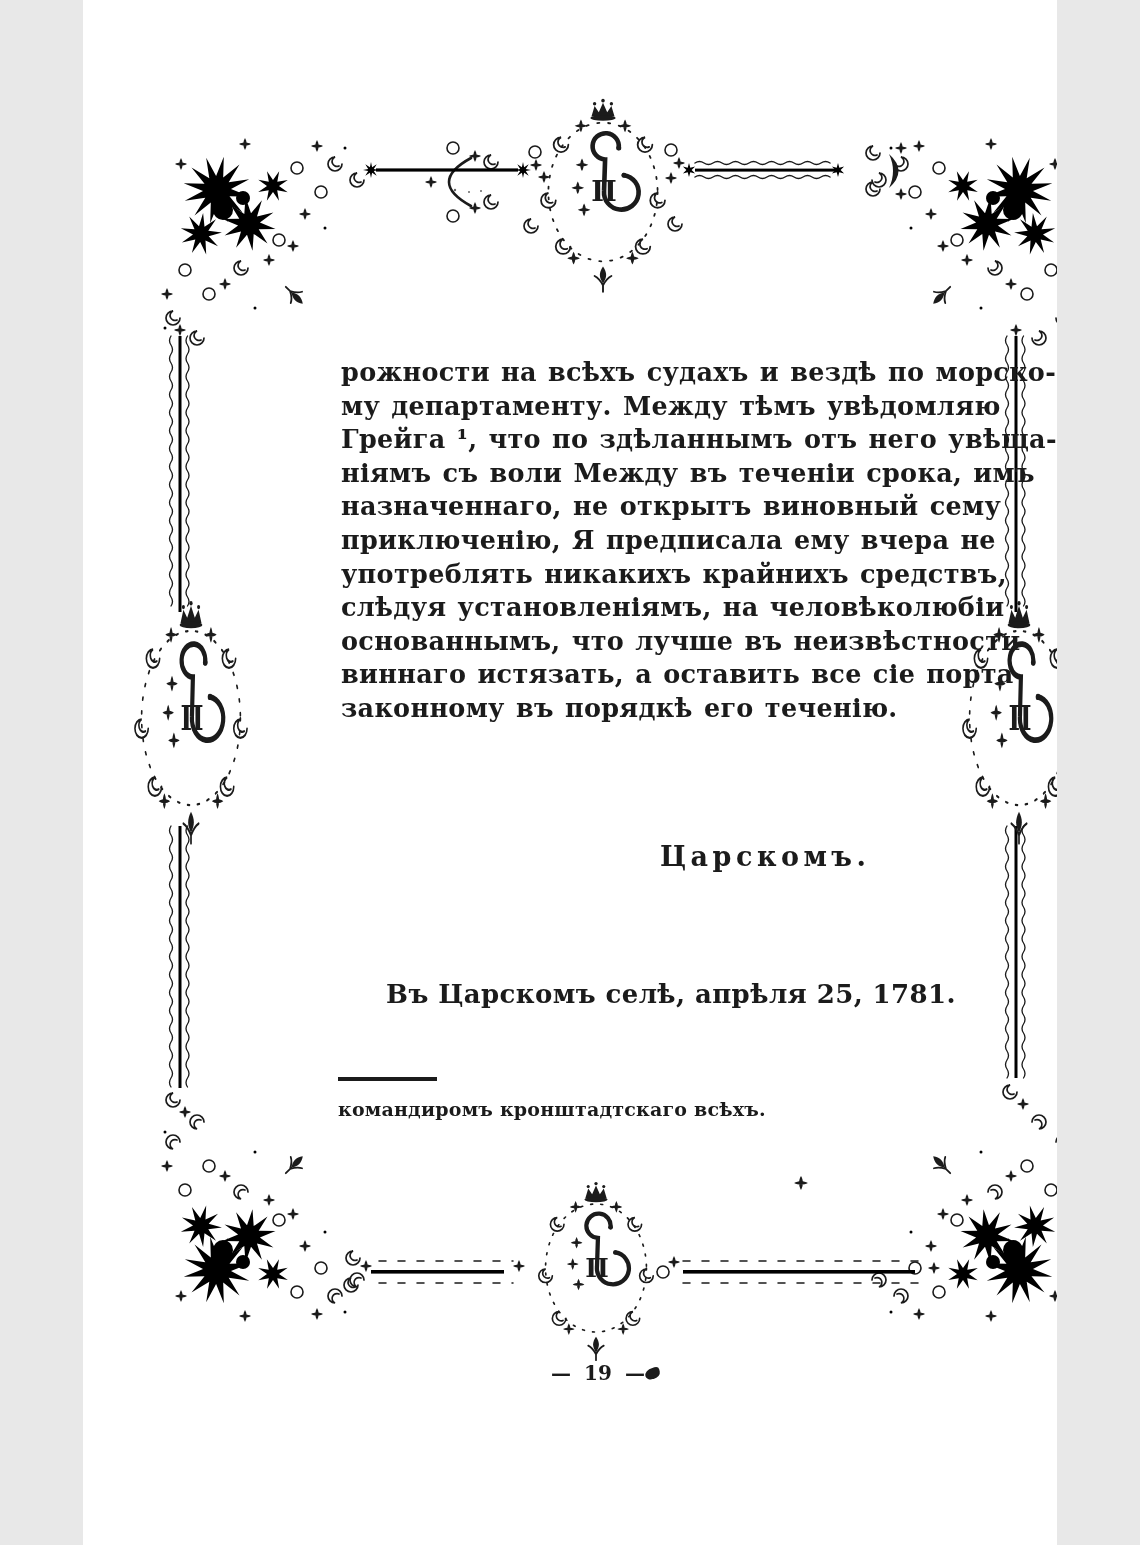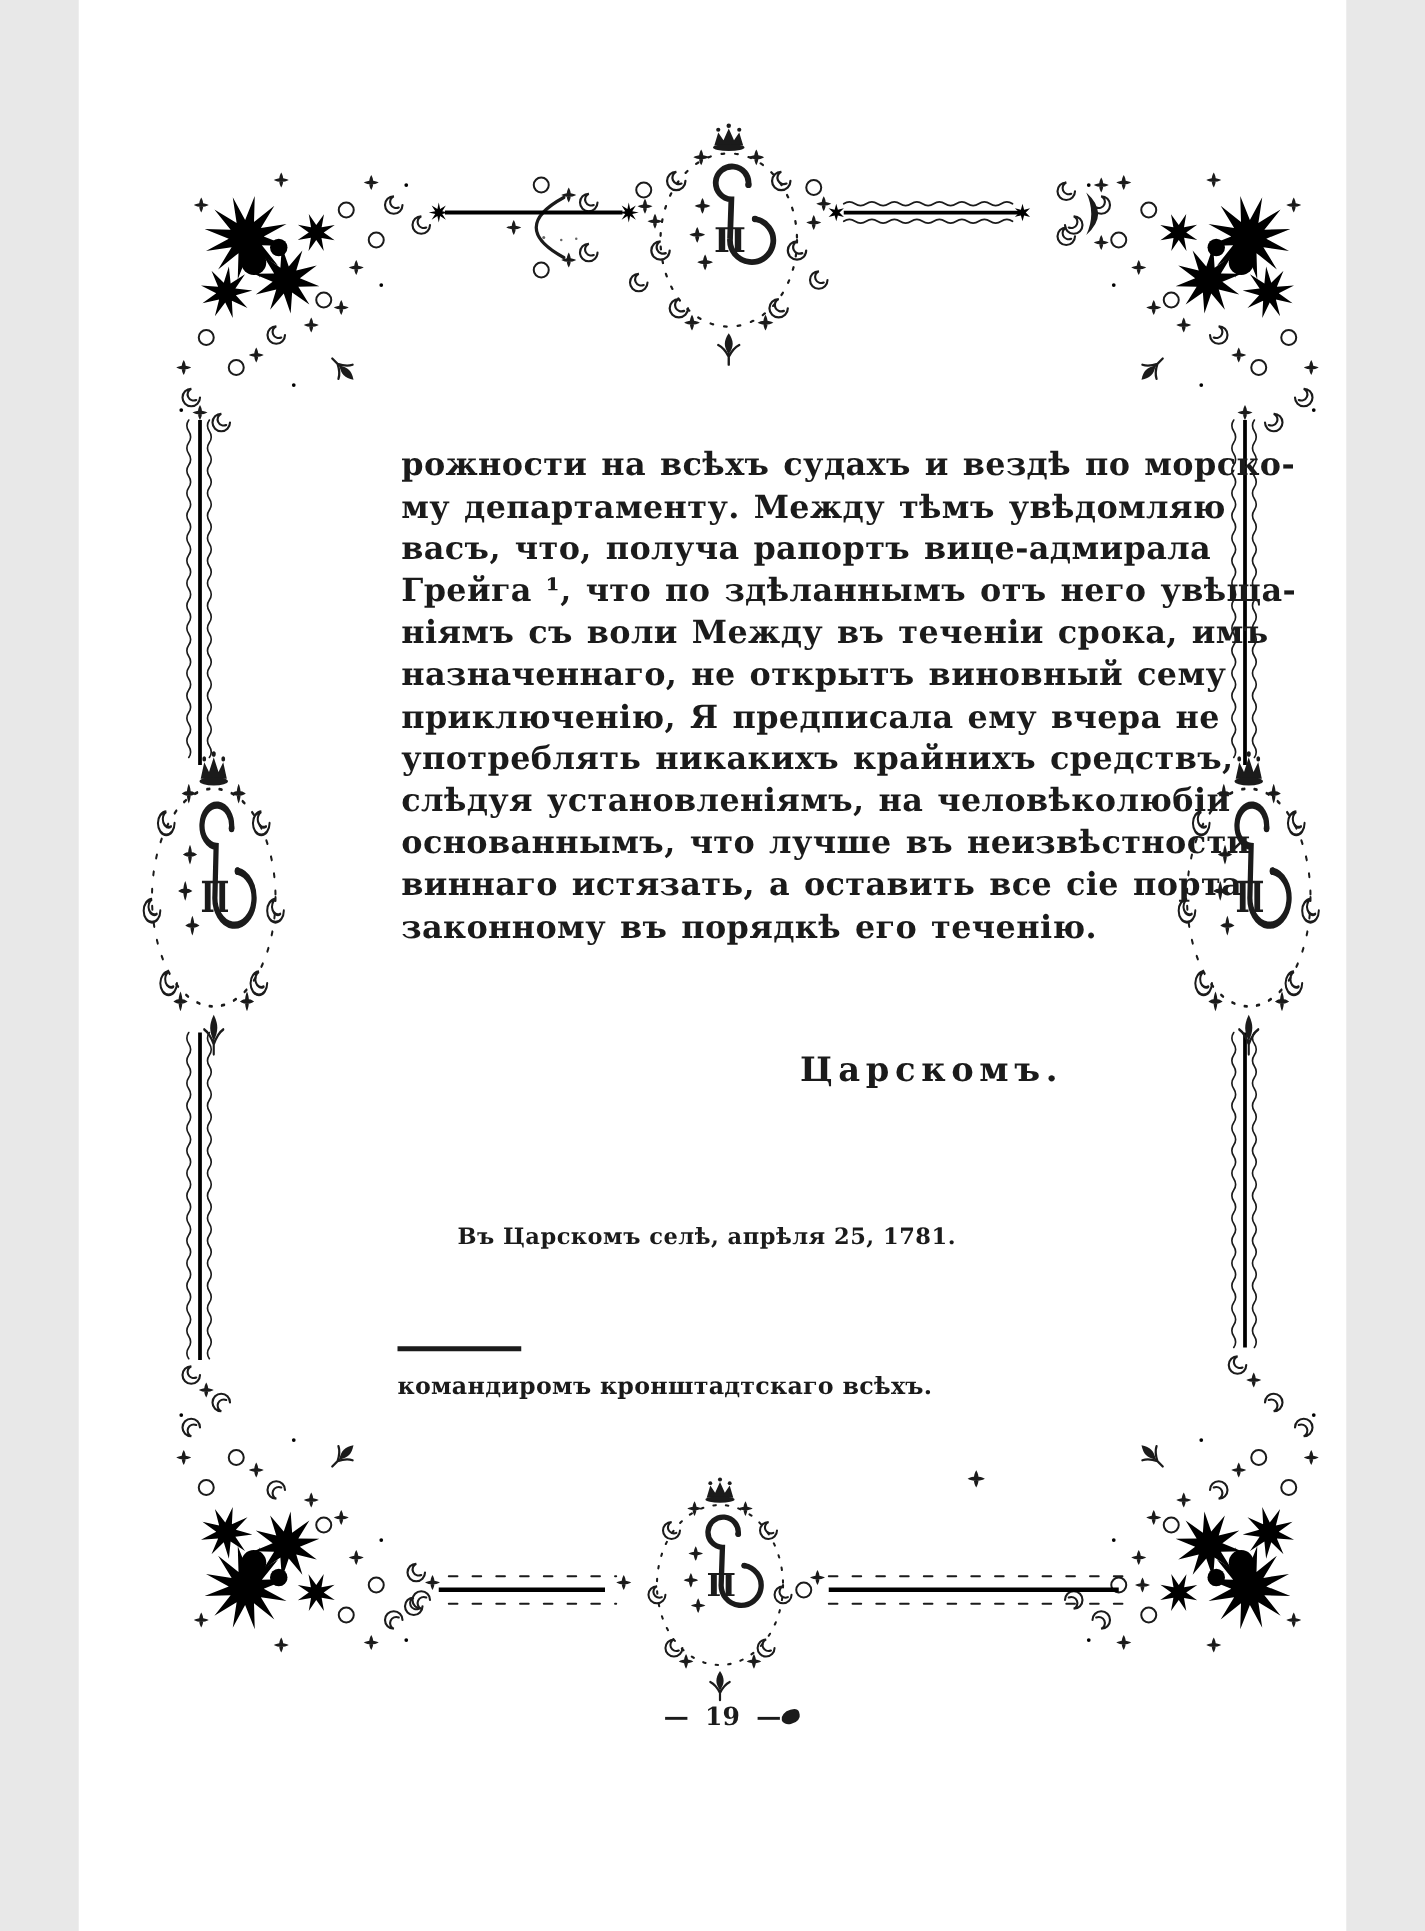--- a/index.html
+++ b/index.html
@@ -7,7 +7,7 @@
   .page {
     position:relative; width:974px; height:1545px; margin:0 auto;
     background:var(--paper); overflow:hidden;
-    font-family:"DejaVu Serif","Liberation Serif",serif; color:var(--ink);padding-left:40px;
+    font-family:"DejaVu Serif","Liberation Serif",serif; color:var(--ink);
   }
   .frame-svg { position:absolute; left:0; top:0; width:1140px; height:1545px; }
   .frame-svg * { stroke-linecap:round; }

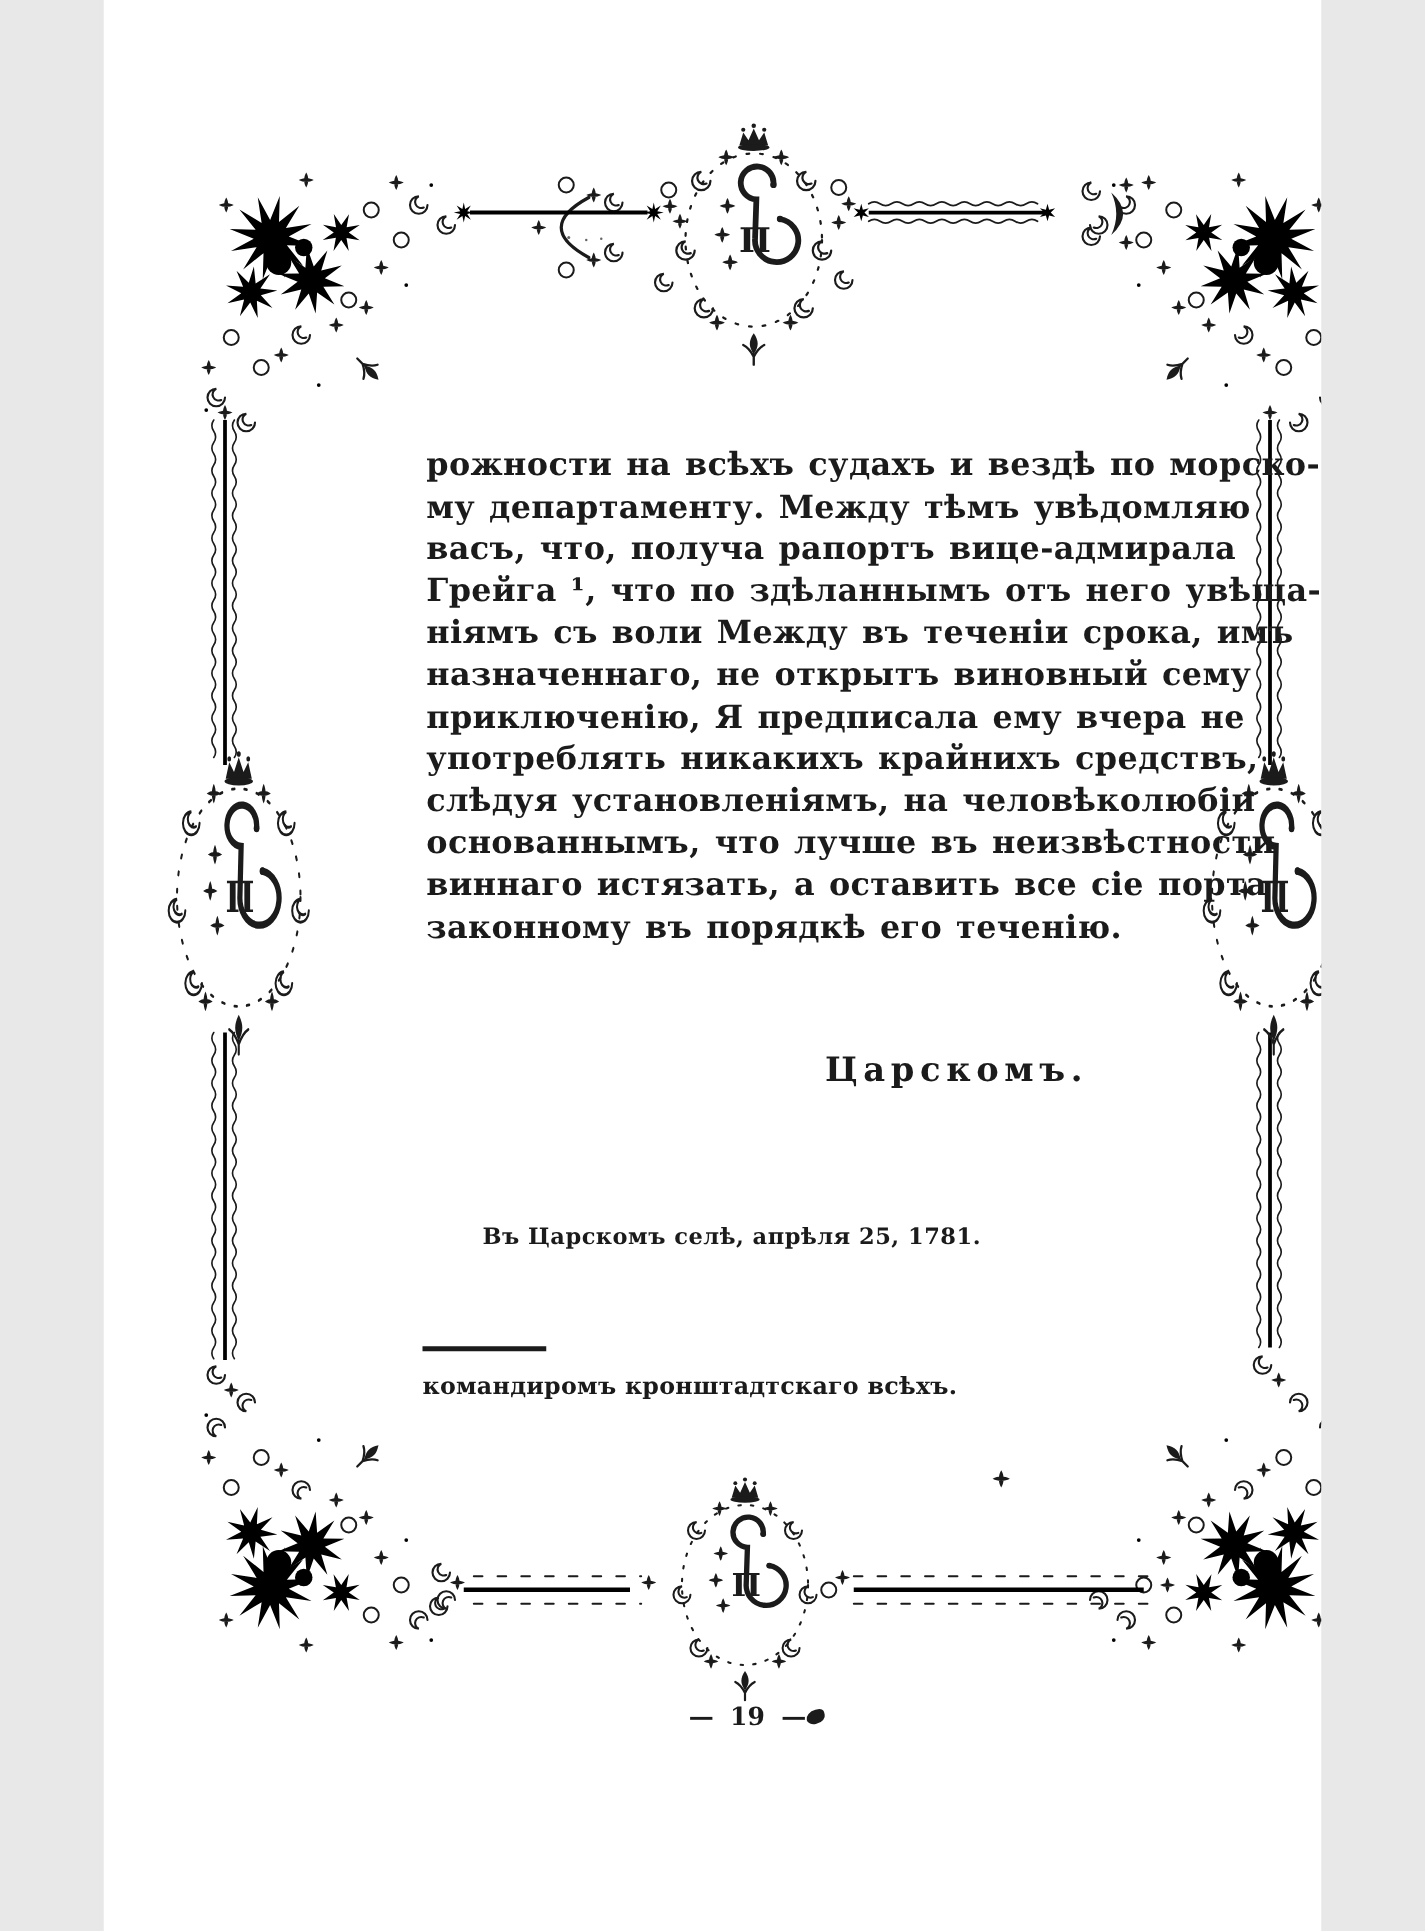--- a/index.html
+++ b/index.html
@@ -253,7 +253,6 @@
   <div class="main-text">
     <div class="tl">рожности на всѣхъ судахъ и вездѣ по морско-</div>
     <div class="tl">му департаменту. Между тѣмъ увѣдомляю</div>
-    <div class="tl">васъ, что, получа рапортъ вице-адмирала</div>
     <div class="tl">Грейга ¹, что по здѣланнымъ отъ него увѣща-</div>
     <div class="tl">ніямъ съ воли Между въ теченіи срока, имъ</div>
     <div class="tl">назначеннаго, не открытъ виновный сему</div>

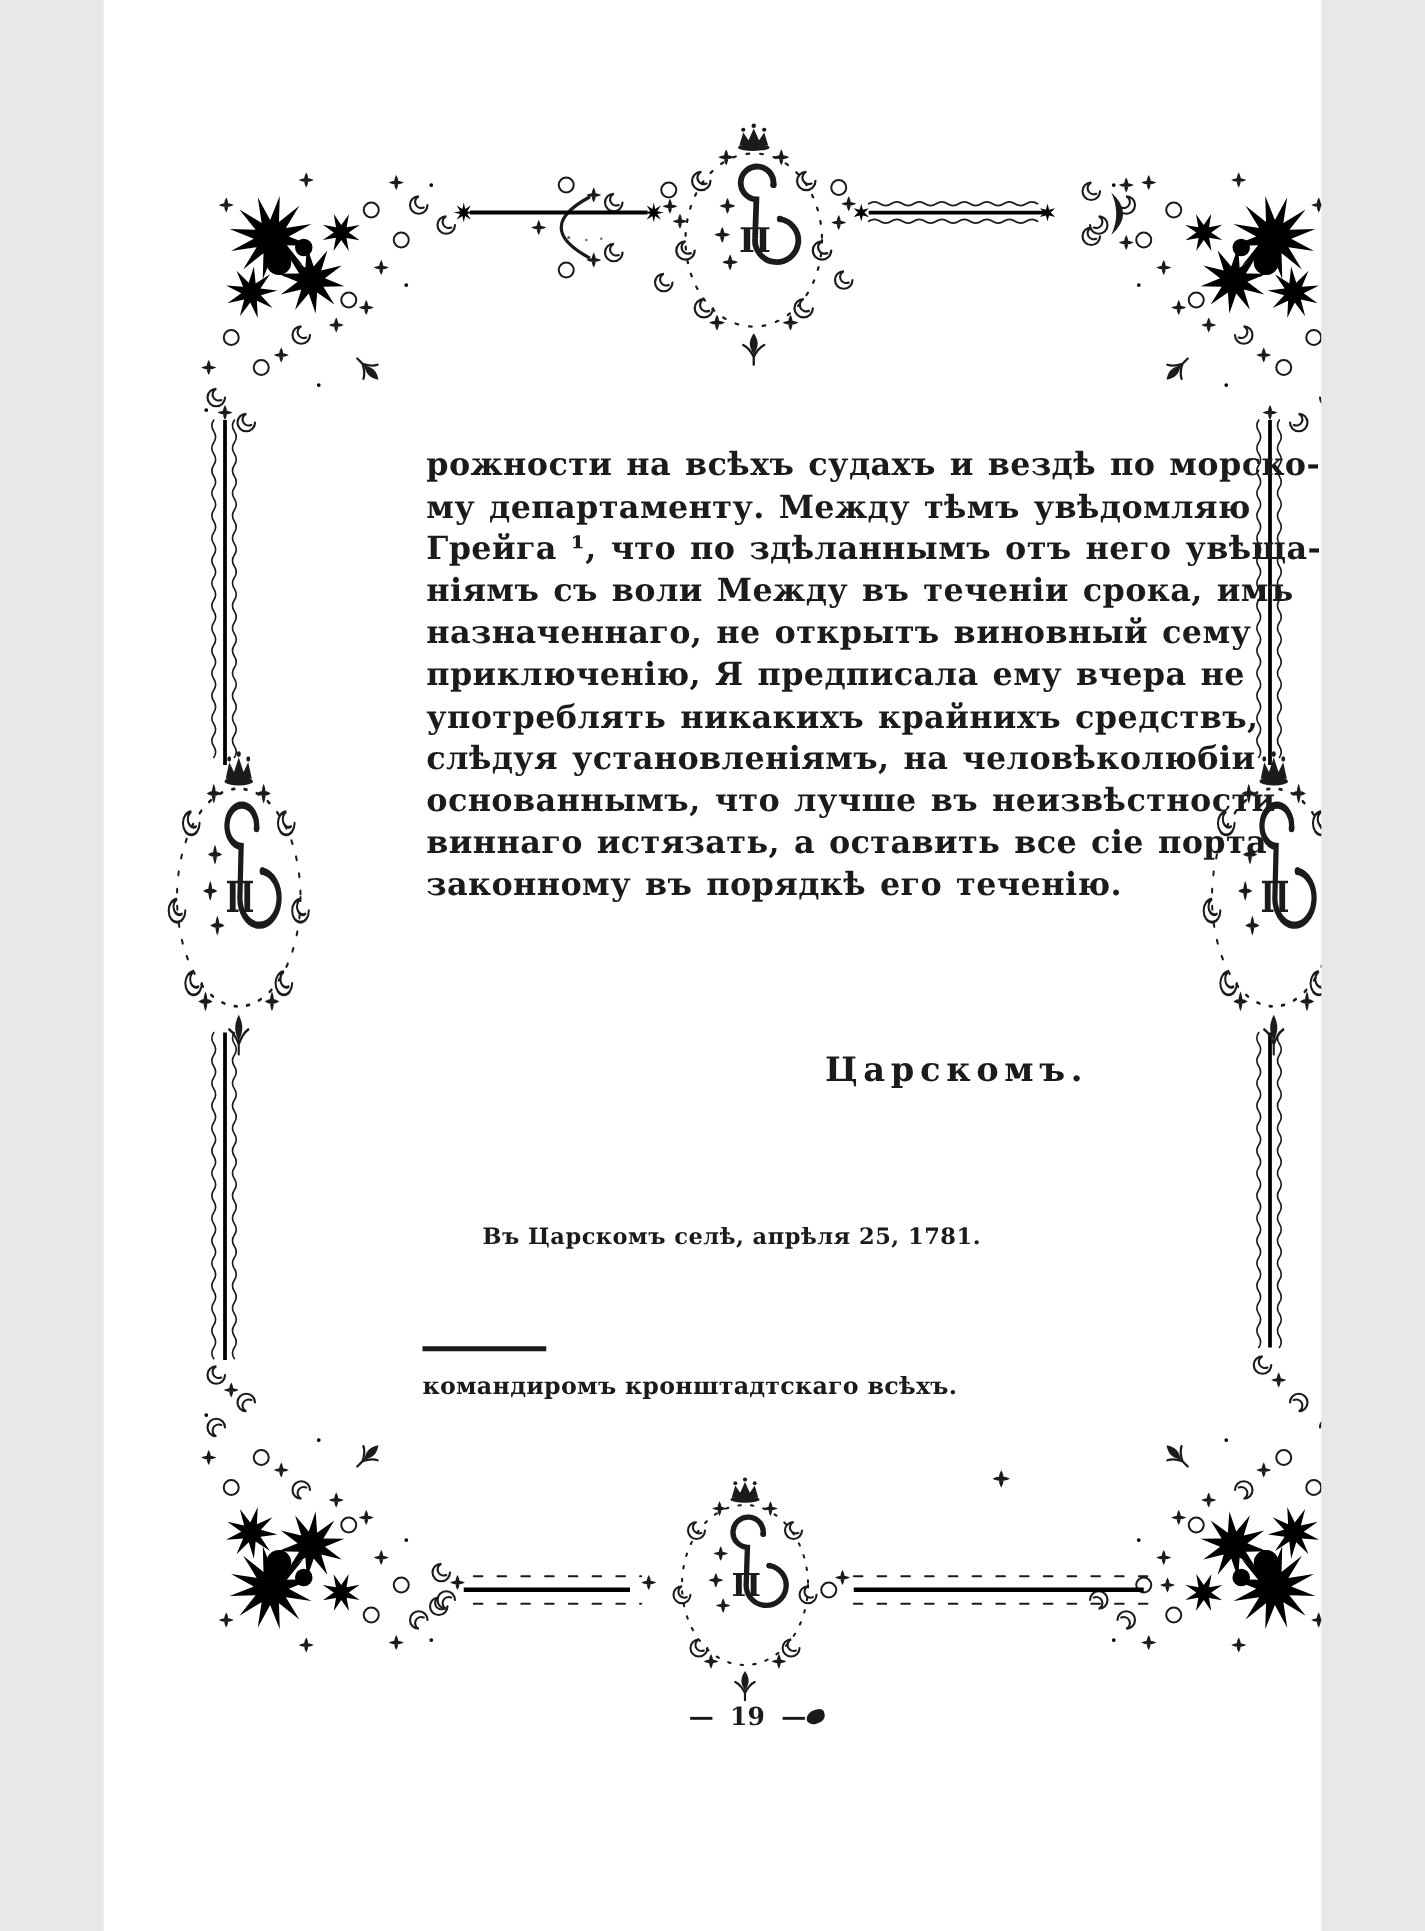--- a/index.html
+++ b/index.html
@@ -26,7 +26,7 @@
   }
   .dateline {
     position:absolute; left:303px; top:979px;
-    font-size:18px; font-weight:700; letter-spacing:0.4px;
+    font-size:26px; font-weight:700; letter-spacing:0.4px;
   }
   .fn-rule { position:absolute; left:255px; top:1077px; width:99px; height:3.5px; background:var(--ink); }
   .footnote {

